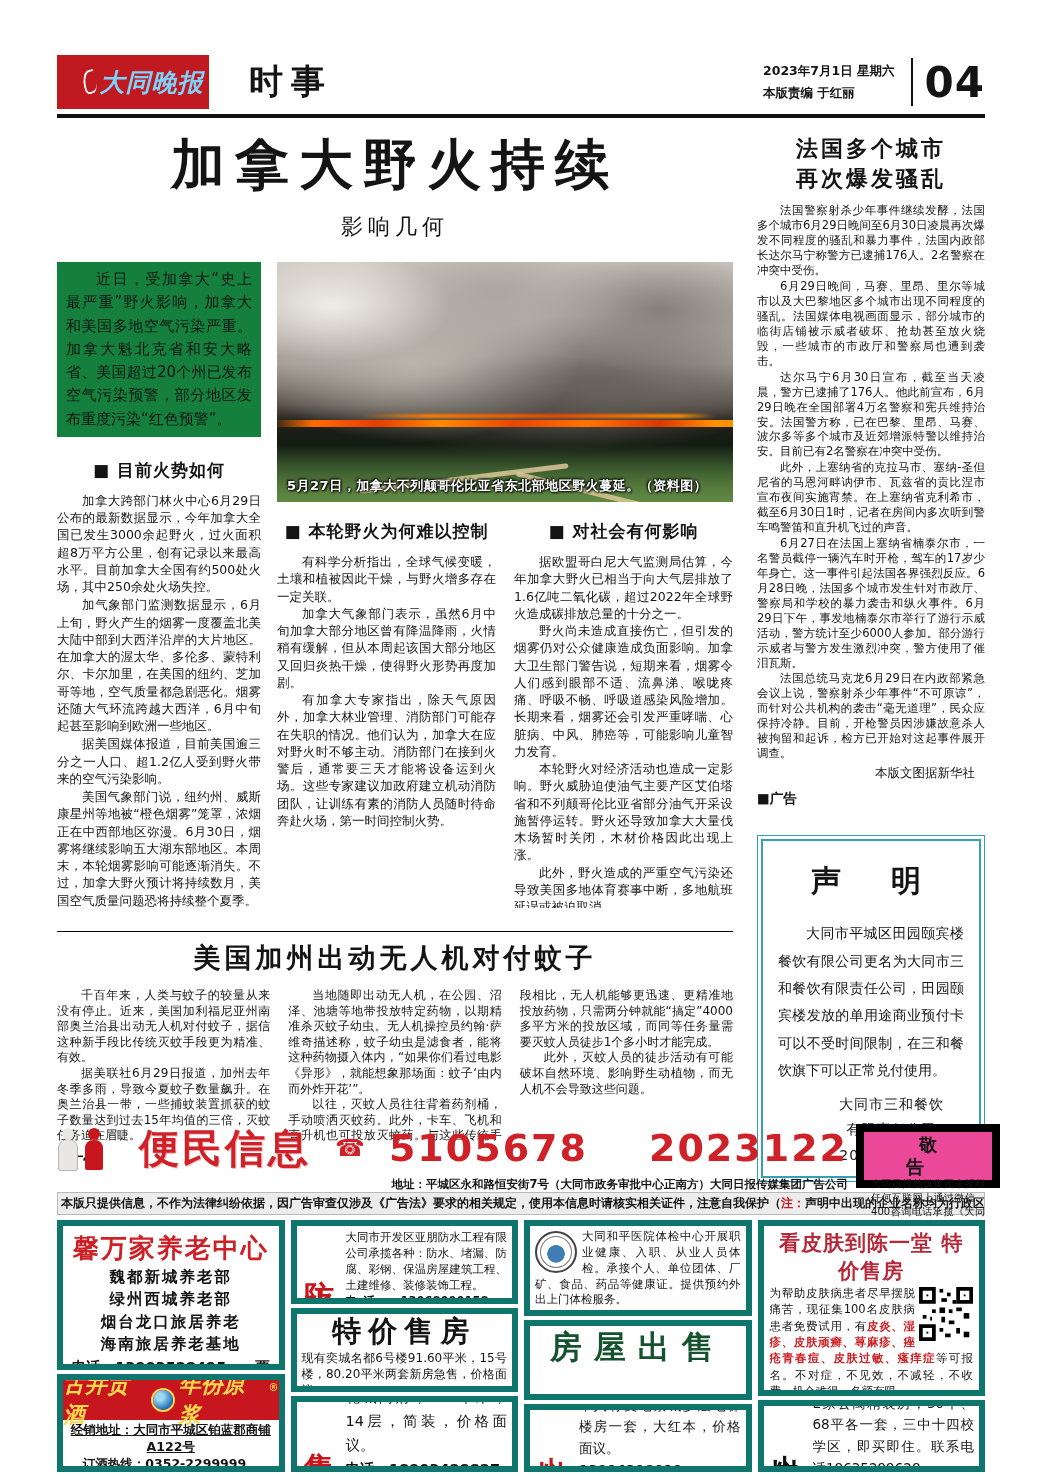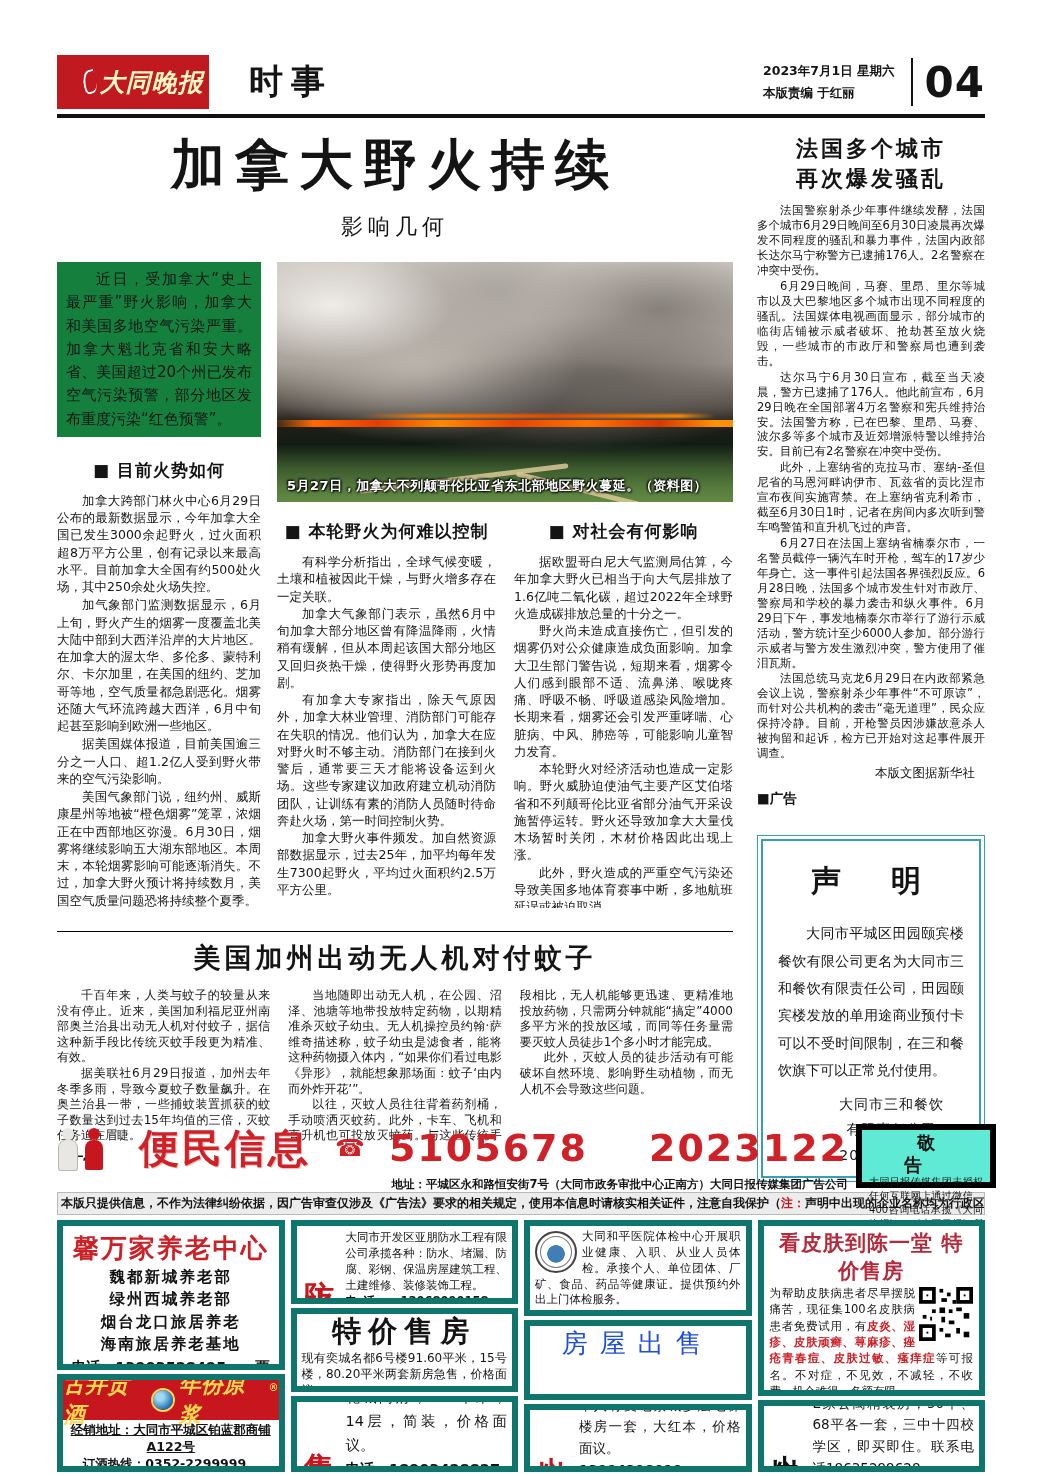--- a/index.html
+++ b/index.html
@@ -9,7 +9,7 @@
 
   
   .hdr { display:flex; align-items:center; height:62px; border-bottom:4px solid #111; padding-bottom:6px; }
-  .masthead { width:152px; height:54px; background:#c01920; color:#fef9c3; display:flex; align-items:center;
+  .masthead { width:152px; height:54px; background:#c01920; color:#7dd3fc; display:flex; align-items:center;
     justify-content:center; gap:4px; font-weight:bold; font-style:italic; font-size:25px; letter-spacing:1px;padding-left:20px; }
   .flame { width:13px; height:24px; border:2.5px solid #fff; border-right:none; border-radius:90% 10% 60% 40%;
     transform:rotate(-14deg); }

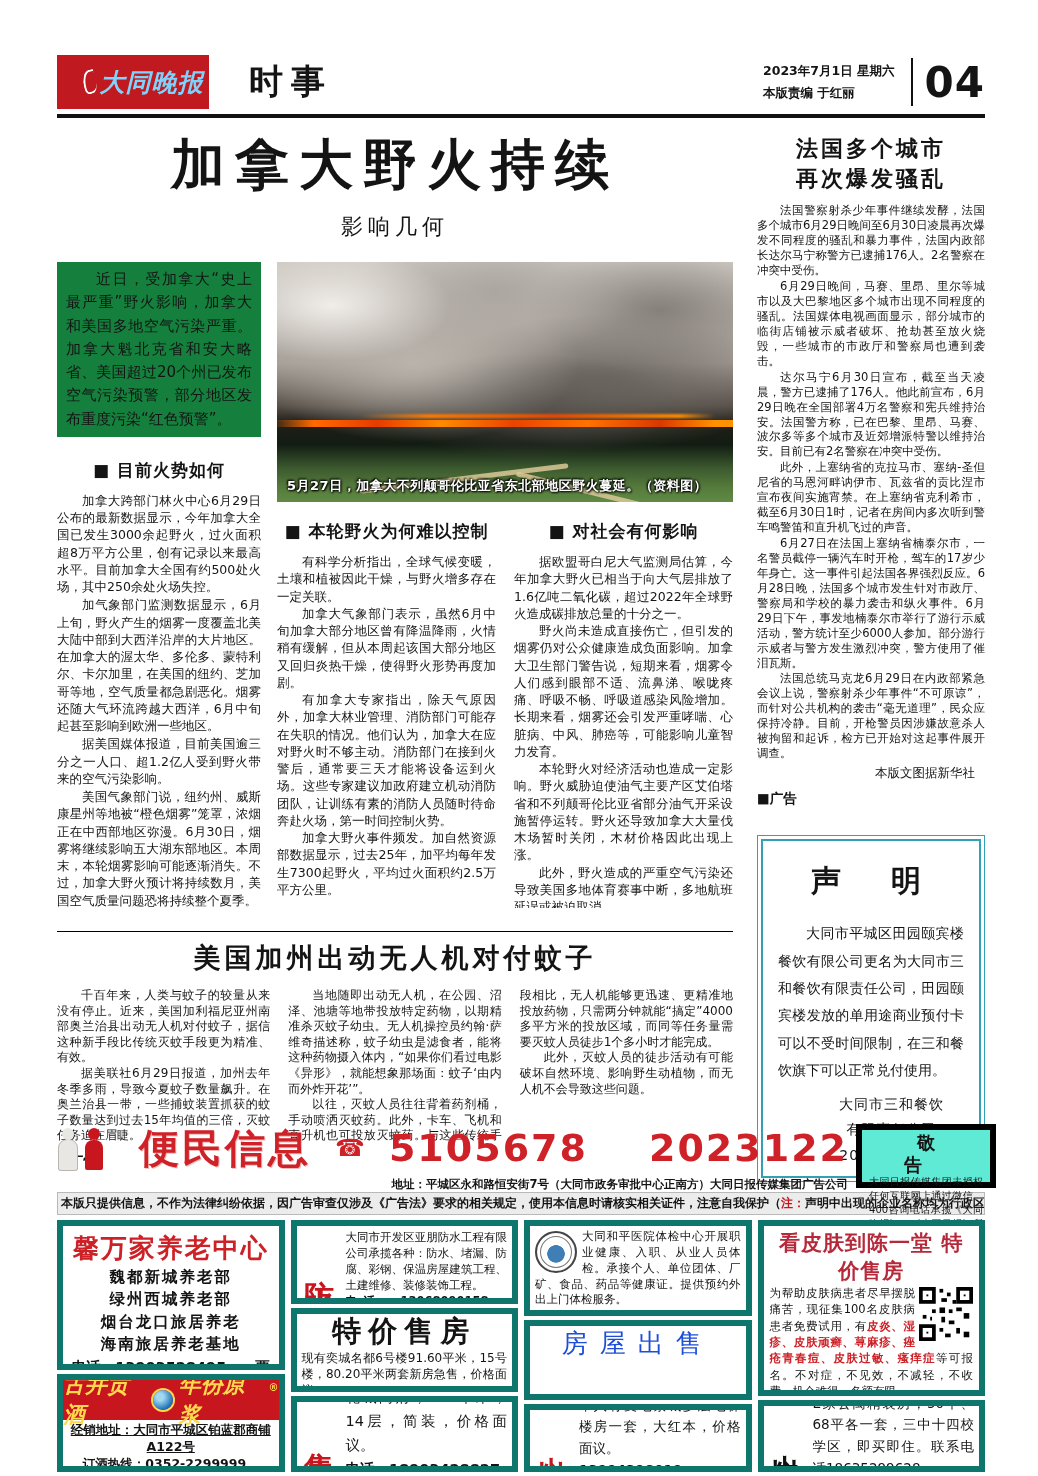--- a/index.html
+++ b/index.html
@@ -207,7 +207,6 @@
               <p class="para">有科学分析指出，全球气候变暖，土壤和植被因此干燥，与野火增多存在一定关联。</p>
               <p class="para">加拿大气象部门表示，虽然6月中旬加拿大部分地区曾有降温降雨，火情稍有缓解，但从本周起该国大部分地区又回归炎热干燥，使得野火形势再度加剧。</p>
               <p class="para">有加拿大专家指出，除天气原因外，加拿大林业管理、消防部门可能存在失职的情况。他们认为，加拿大在应对野火时不够主动。消防部门在接到火警后，通常要三天才能将设备运到火场。这些专家建议加政府建立机动消防团队，让训练有素的消防人员随时待命奔赴火场，第一时间控制火势。</p>
-              <p class="para">加拿大野火事件频发。加自然资源部数据显示，过去25年，加平均每年发生7300起野火，平均过火面积约2.5万平方公里。</p>
             </div>
             <div class="subcol">
               <div class="sec-head">■ 对社会有何影响</div>

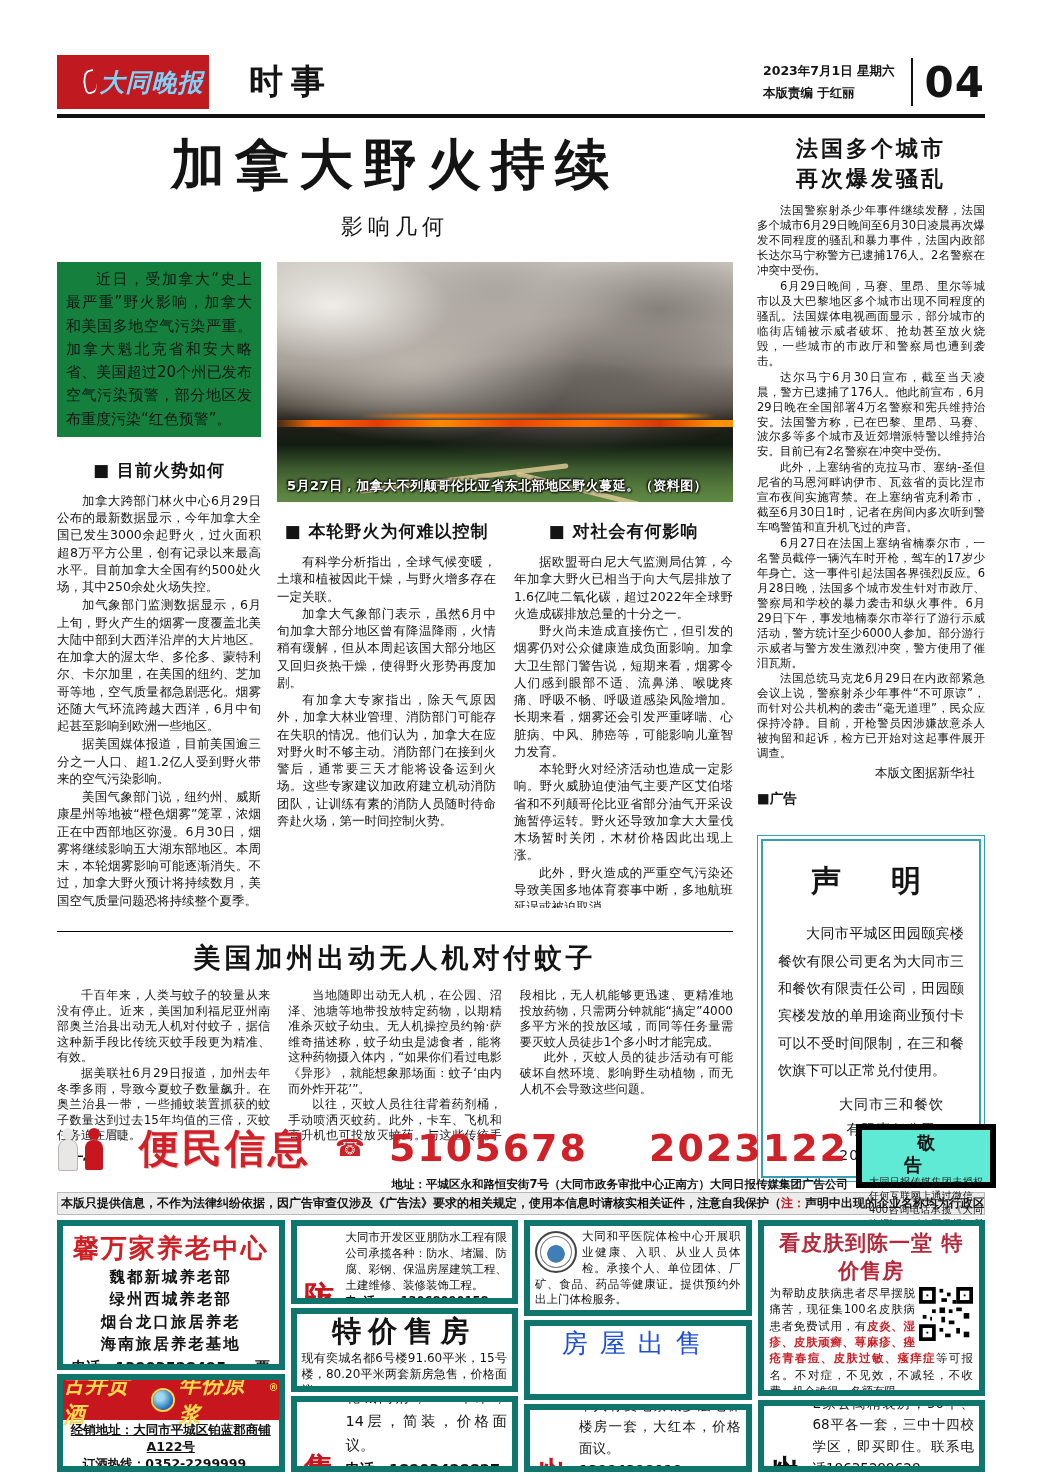--- a/index.html
+++ b/index.html
@@ -94,7 +94,7 @@
   .phone-badge { color:#cf2128; font-size:24px; line-height:1; }
   .banner-phones { font-size:38px; font-weight:900; color:#cf2128; letter-spacing:2px; white-space:nowrap; }
   .banner-addr { font-size:11.5px; font-weight:bold; text-align:right; margin-top:1px; }
-  .notice-box { width:240px; border:6px solid #000000; margin-left:8px; padding:2px 7px; background:#5eead4; }
+  .notice-box { width:240px; border:8px solid #000000; margin-left:8px; padding:2px 7px; background:#ec4899; }
   .notice-title { font-size:18px; font-weight:900; text-align:center; letter-spacing:26px; text-indent:26px; line-height:1.2; }
   .notice-body { font-size:10px; line-height:1.38; text-align:justify; }
 

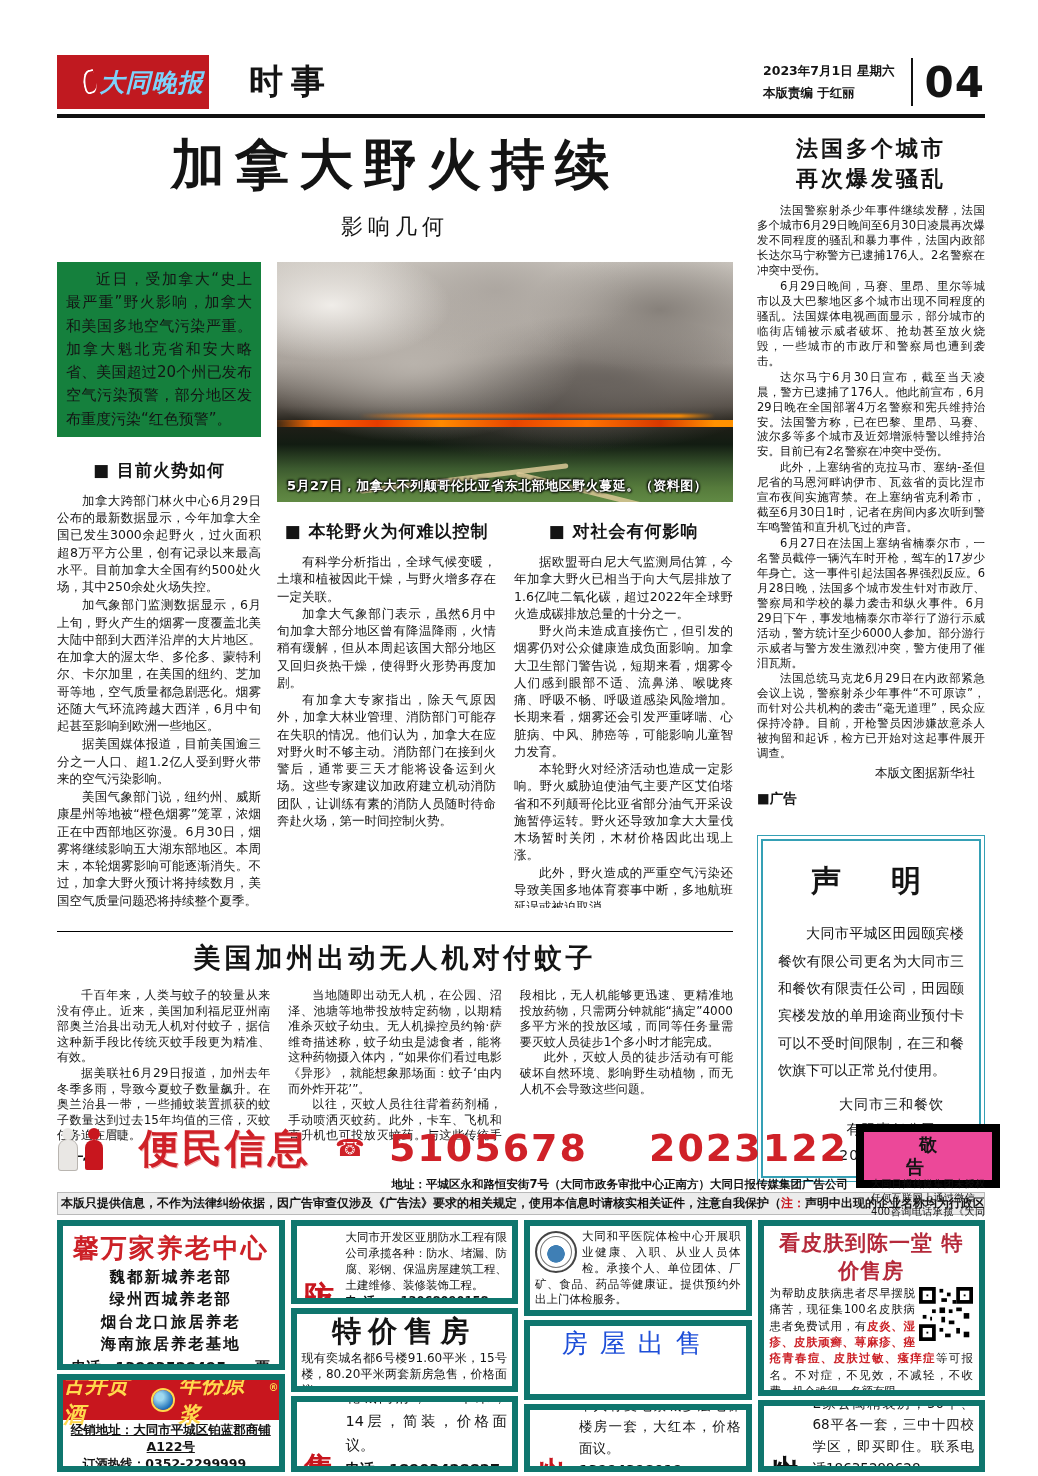--- a/index.html
+++ b/index.html
@@ -143,7 +143,7 @@
   .hospital .body { font-size:11.5px; line-height:1.38; text-align:justify; }
   .hospital .addr { font-size:11.5px; font-weight:bold; margin-top:1px; }
   .sale2 { height:80px; padding:2px 5px; text-align:center; }
-  .sale2-title { color:#1d4ed8; font-size:26px; font-weight:400; letter-spacing:12px; line-height:1.2; }
+  .sale2-title { color:#14532d; font-size:32px; font-weight:700; letter-spacing:12px; line-height:1.2; }
   .sale2-body { font-size:12px; line-height:1.35; text-align:justify; text-indent:1em; }
   .sale3 { flex:1; }
   .sale3 .ad-text { font-size:13.5px; line-height:1.6; display:flex; flex-direction:column; justify-content:center; }

